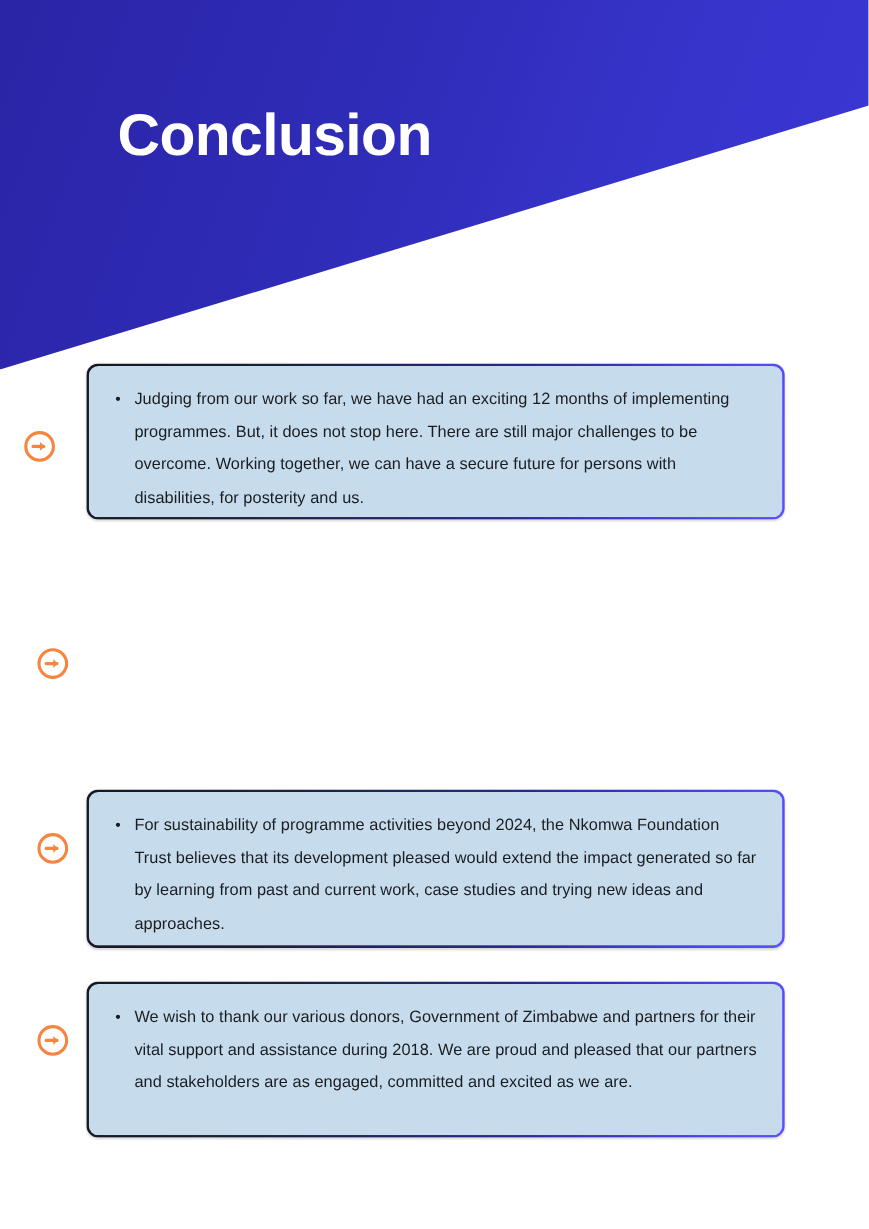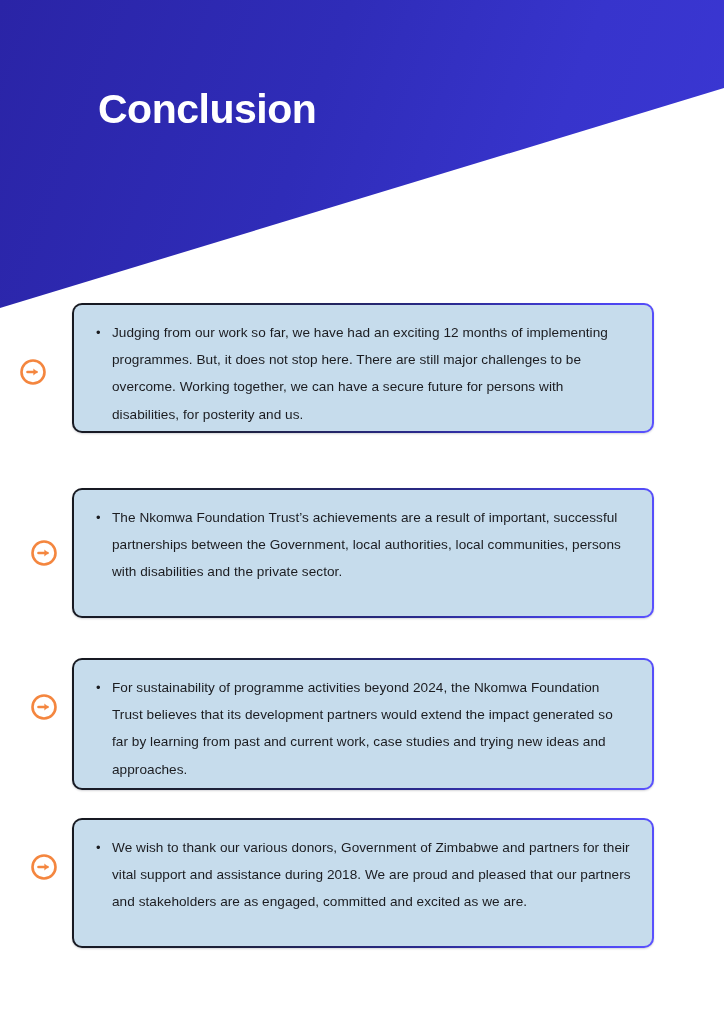--- a/index.html
+++ b/index.html
@@ -41,7 +41,7 @@
     left: 98px;
     top: 88px;
     color: #ffffff;
-    font-size: 41px;
+    font-size: 49px;
     font-weight: bold;
     letter-spacing: -0.5px;
     line-height: 1.05;

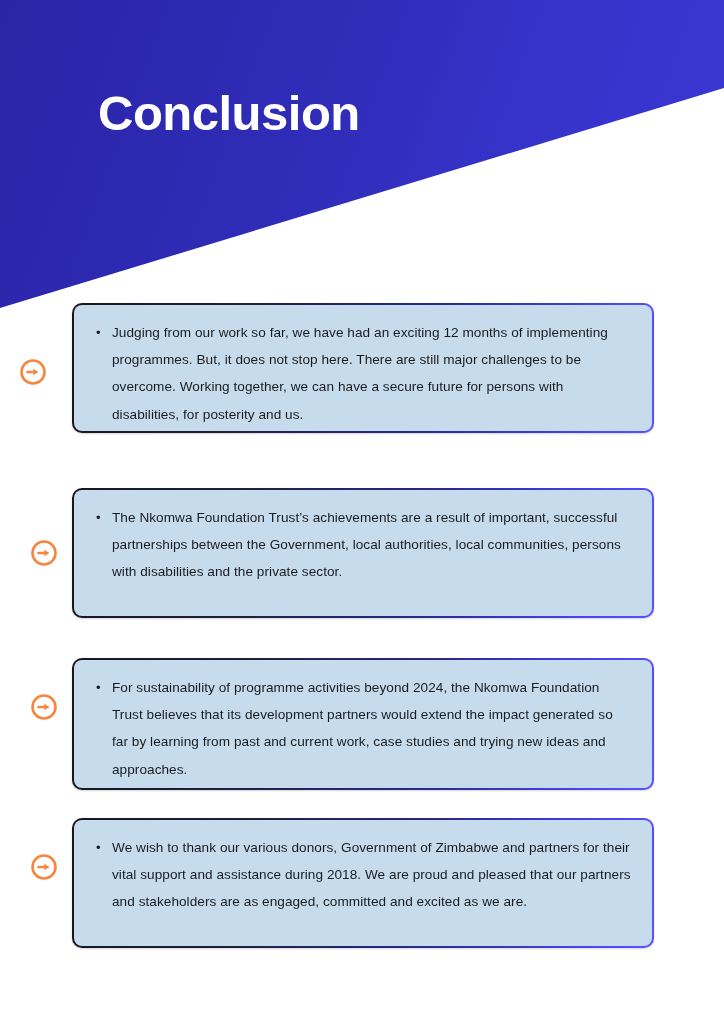--- a/index.html
+++ b/index.html
@@ -151,11 +151,6 @@
         <path d="M15.4 11.4 L19.3 15 L15.4 18.6 Z" fill="#f4863f"></path>
       </svg>
     </span>
-    <div class="card" id="card-2">
-      <ul>
-        <li>The Nkomwa Foundation Trust’s achievements are a result of important, successful partnerships between the Government, local authorities, local communities, persons with disabilities and the private sector.</li>
-      </ul>
-    </div>
 
     <span class="arrow-icon" id="arrow-3">
       <svg viewBox="0 0 30 30" width="30" height="30" aria-hidden="true">

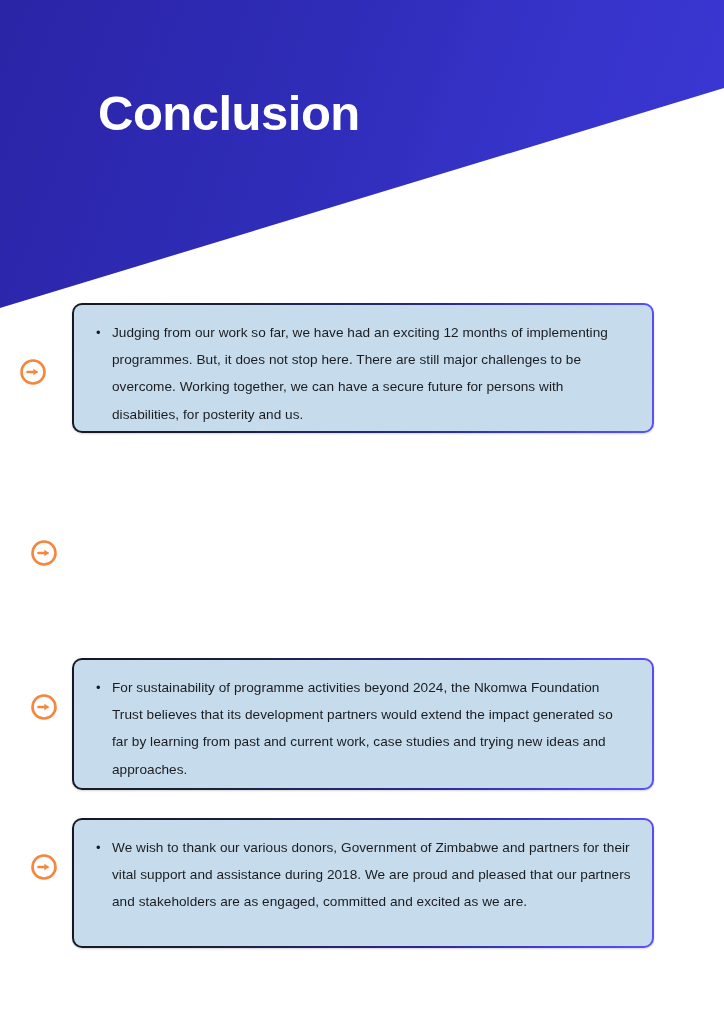--- a/index.html
+++ b/index.html
@@ -161,7 +161,7 @@
     </span>
     <div class="card" id="card-3">
       <ul>
-        <li>For sustainability of programme activities beyond 2024, the Nkomwa Foundation Trust believes that its development partners would extend the impact generated so far by learning from past and current work, case studies and trying new ideas and approaches.</li>
+        <li>For sustainability of programme activities beyond 2024, the Nkomwa Foundation Trust believes that its development pleased would extend the impact generated so far by learning from past and current work, case studies and trying new ideas and approaches.</li>
       </ul>
     </div>
 

